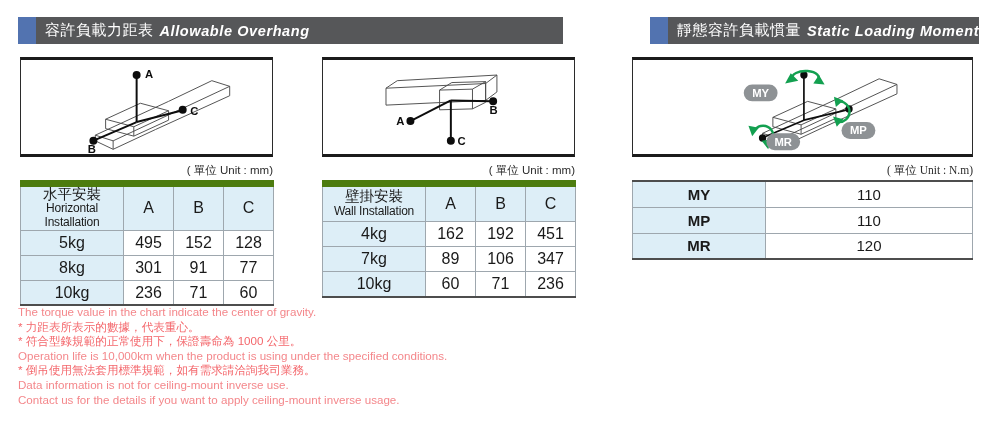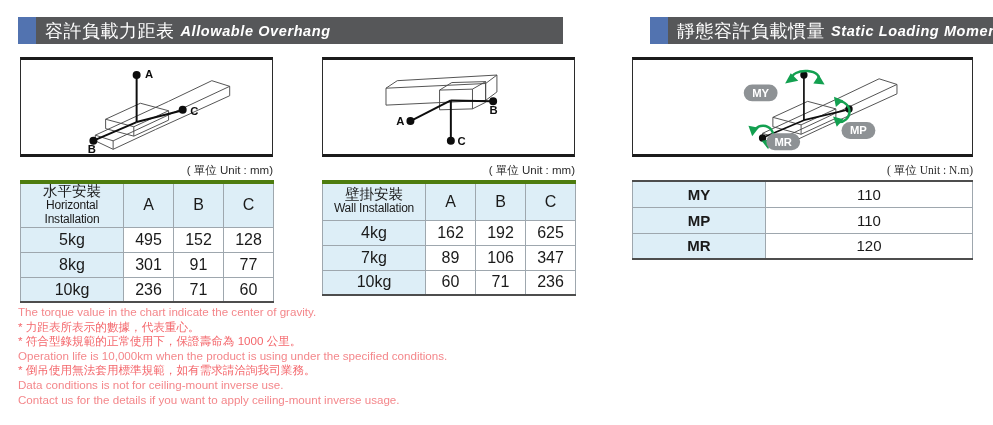--- a/index.html
+++ b/index.html
@@ -21,7 +21,7 @@
     flex: 1 1 auto; background: #565759; display: flex; align-items: center;
     padding-left: 9px; color: #ffffff; white-space: nowrap;
   }
-  .hdr .t-cn { font-size: 18px; letter-spacing: .5px; }
+  .hdr .t-cn { font-size: 15px; letter-spacing: .5px; }
   .hdr .t-en { font-size: 14.5px; font-weight: bold; font-style: italic;
                letter-spacing: .6px; margin-left: 6px; text-align: center; }
 

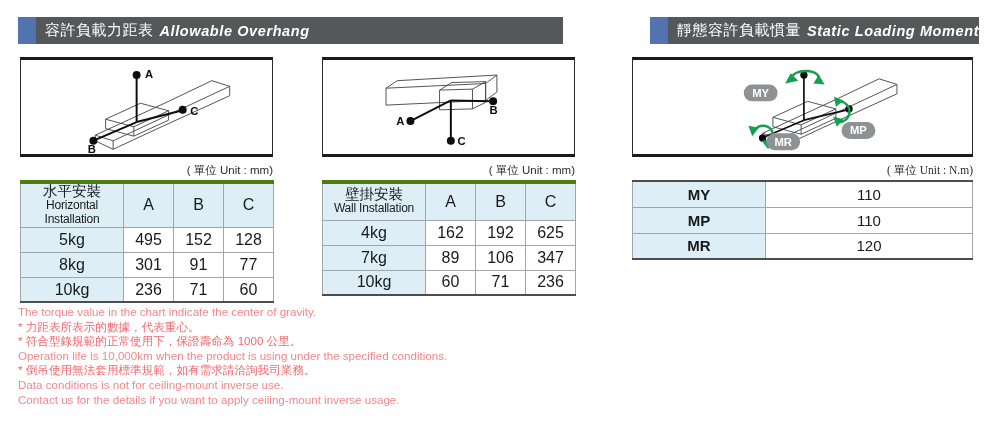--- a/index.html
+++ b/index.html
@@ -60,7 +60,7 @@
     text-align: center; vertical-align: middle;
     color: #1a1a1a; font-weight: normal; padding: 0;
   }
-  table.spec { border-top: 4px solid #4d7c0f; border-bottom: 2px solid #4d4d4d; }
+  table.spec { border-top: 7px solid #4d7c0f; border-bottom: 2px solid #4d4d4d; }
   .spec .hd { background: #ddeef7; height: 38px; }
   .spec .hd .cn { display: block; font-size: 14.5px; line-height: 1.05; }
   .spec .hd .en { display: block; font-size: 12px; line-height: 1.15; letter-spacing: -.2px; }

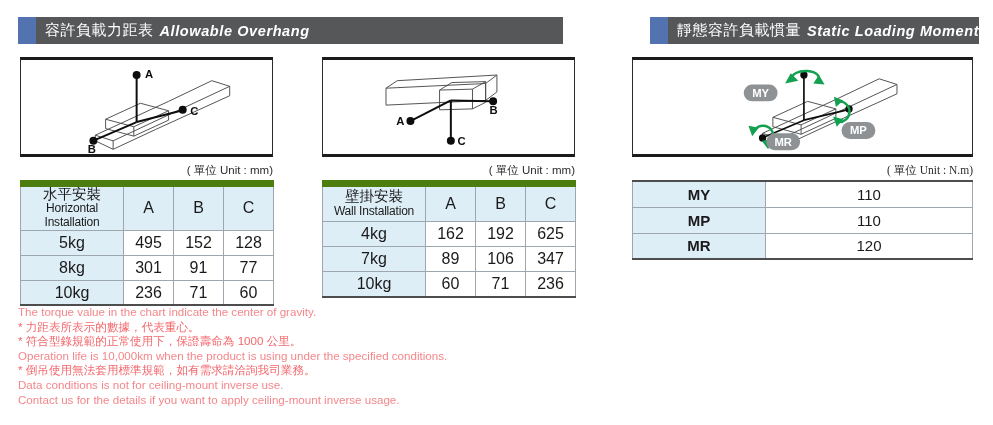--- a/index.html
+++ b/index.html
@@ -287,7 +287,7 @@
         <td class="lbl">4kg</td>
         <td class="val">162</td>
         <td class="val">192</td>
-        <td class="val">625</td>
+        <td class="val">451</td>
       </tr>
       <tr class="datarow">
         <td class="lbl">7kg</td>

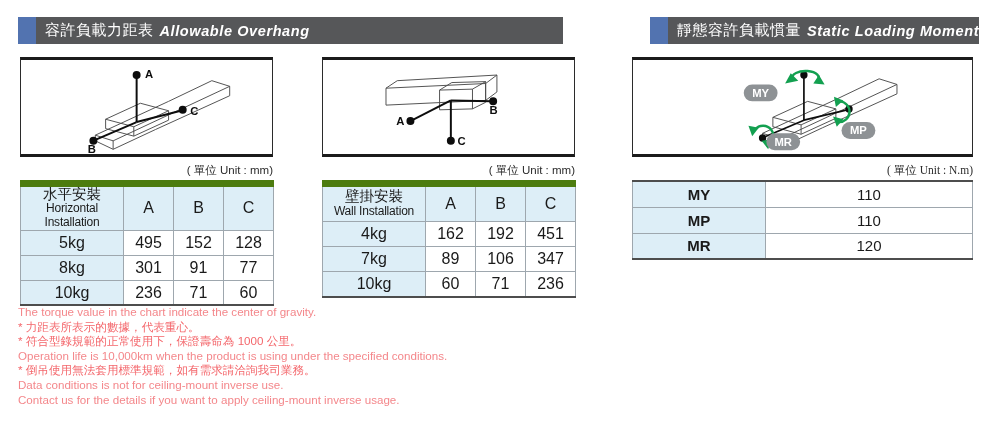--- a/index.html
+++ b/index.html
@@ -327,7 +327,7 @@
     <div class="ln cn">* 符合型錄規範的正常使用下，保證壽命為 1000 公里。</div>
     <div class="ln en">Operation life is 10,000km when the product is using under the specified conditions.</div>
     <div class="ln cn">* 倒吊使用無法套用標準規範，如有需求請洽詢我司業務。</div>
-    <div class="ln en">Data conditions is not for ceiling-mount inverse use.</div>
+    <div class="ln en">Data information is not for ceiling-mount inverse use.</div>
     <div class="ln en">Contact us for the details if you want to apply ceiling-mount inverse usage.</div>
   </div>
 

